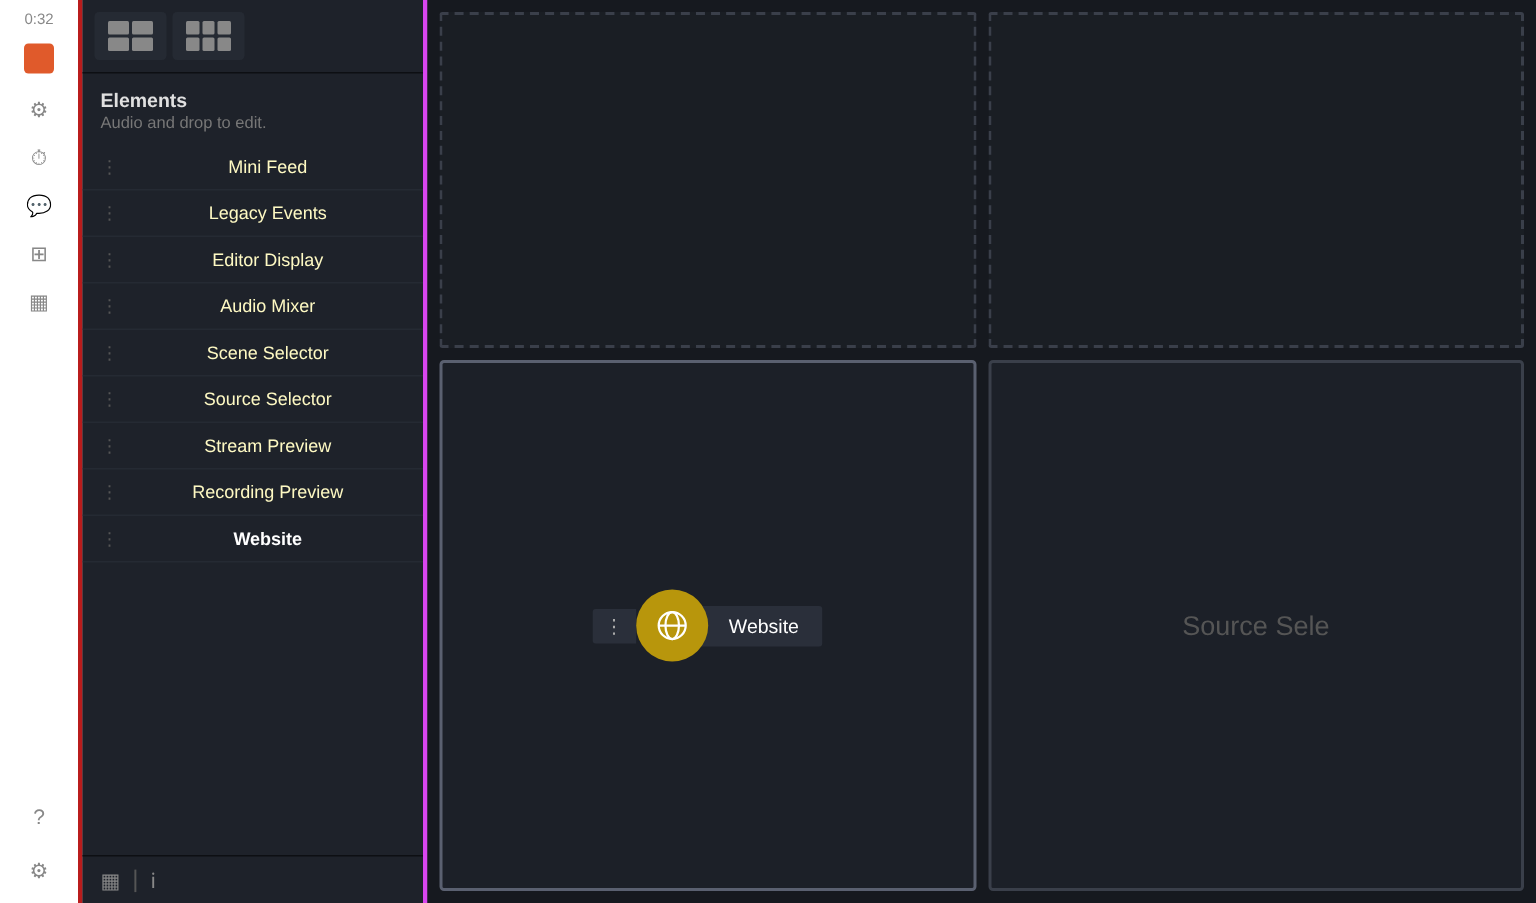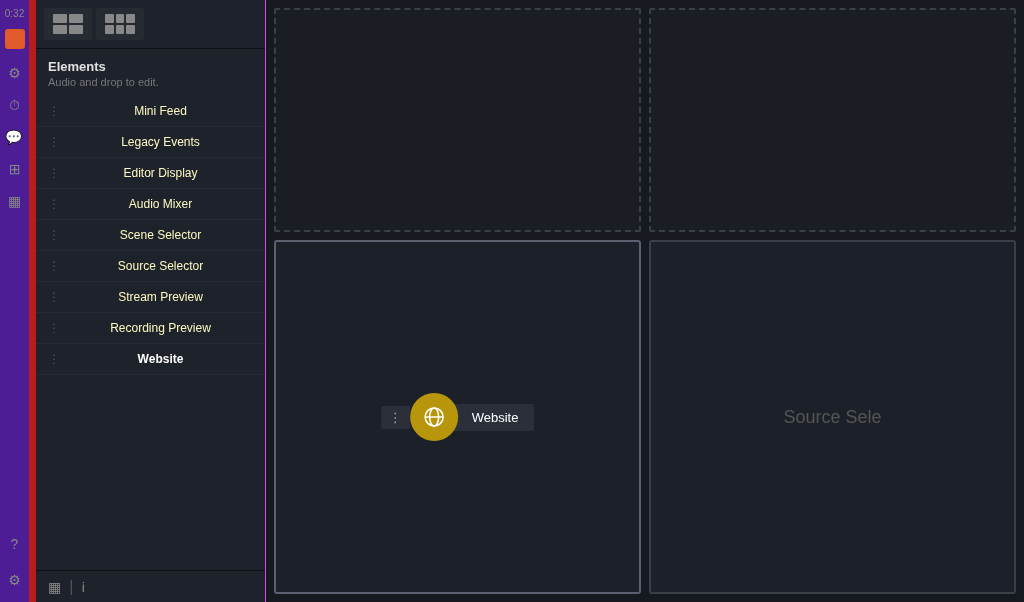--- a/index.html
+++ b/index.html
@@ -15,14 +15,14 @@
 
     
     .left-icons {
-      width: 36px;
-      background: #4c1d95;
+      width: 55px;
+      background: #ffffff;
       display: flex;
       flex-direction: column;
       align-items: center;
       padding-top: 8px;
       gap: 4px;
-      border-right: 7px solid #b91c1c;
+      border-right: 3px solid #b91c1c;
       flex-shrink: 0;
     }
 

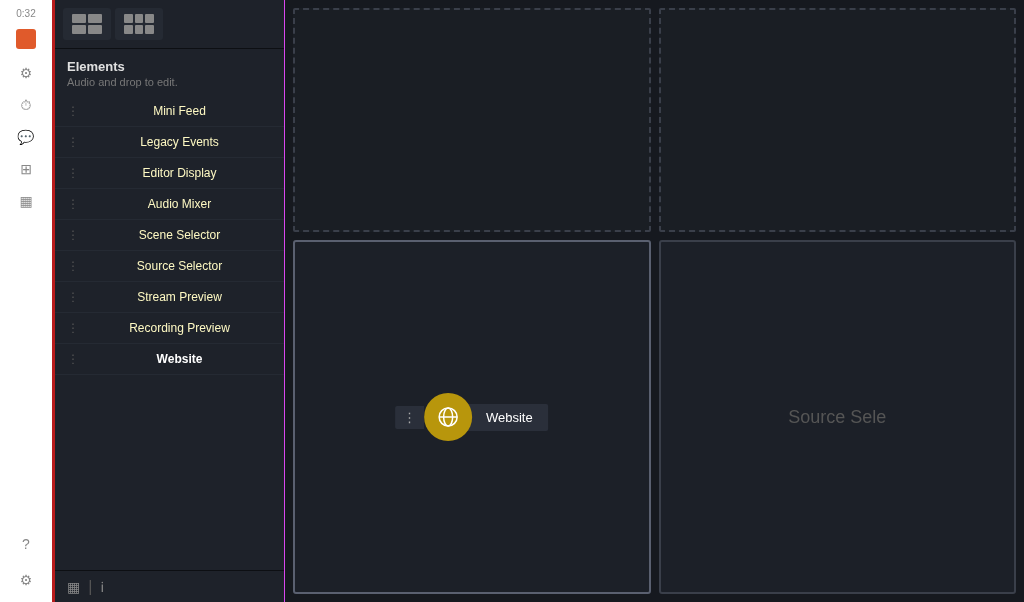--- a/index.html
+++ b/index.html
@@ -64,7 +64,7 @@
     .elements-panel {
       width: 230px;
       background: #1e222a;
-      border-right: 1px solid #d946ef;
+      border-right: 3px solid #d946ef;
       flex-shrink: 0;
       display: flex;
       flex-direction: column;

